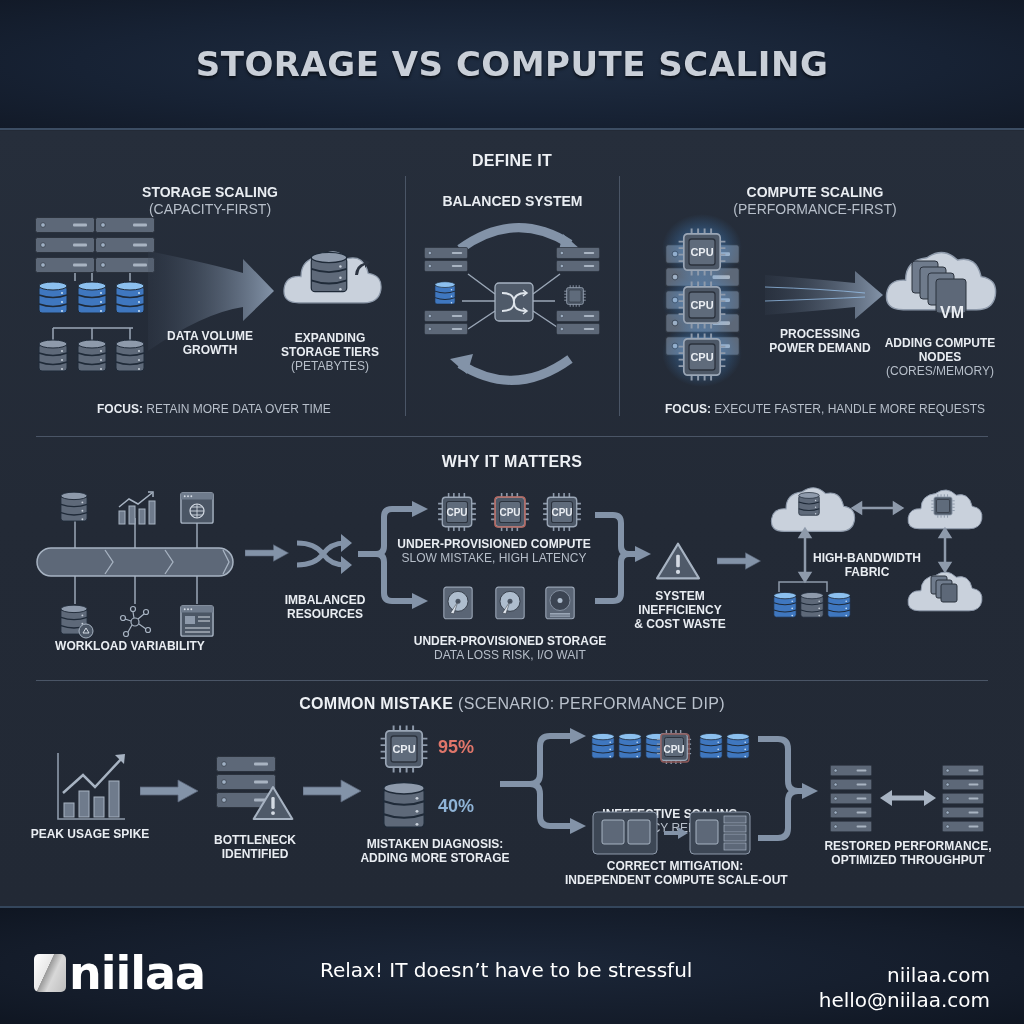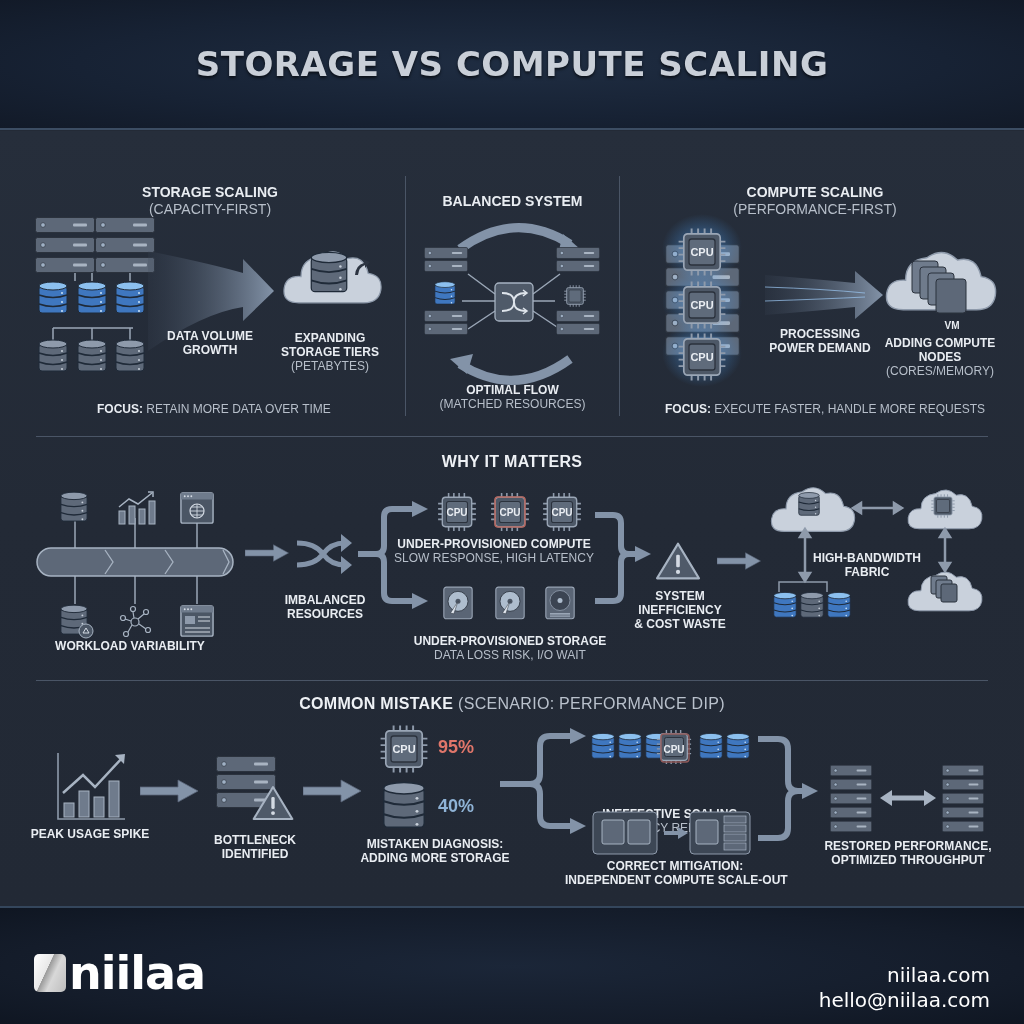--- a/index.html
+++ b/index.html
@@ -145,6 +145,7 @@
 
 <div class="main">
 
+  <div class="sec-title" style="top:21px">DEFINE IT</div>
   <div class="divider-v" style="left:405px; top:45px; height:240px"></div>
   <div class="divider-v" style="left:619px; top:45px; height:240px"></div>
 

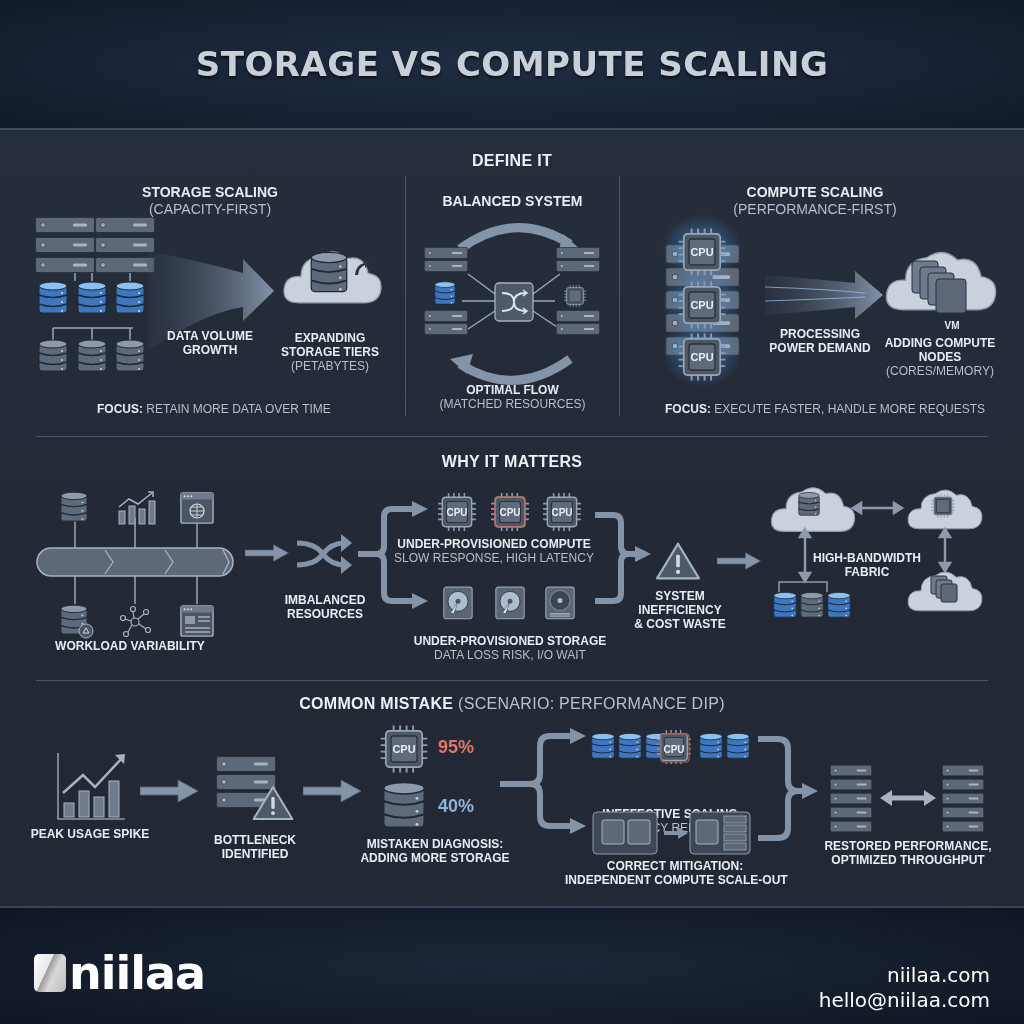--- a/index.html
+++ b/index.html
@@ -338,7 +338,7 @@
     <rect x="18" y="14" width="26" height="32" rx="3" fill="#6f7b8c" stroke="#2b323d"></rect>
     <rect x="26" y="20" width="30" height="34" rx="3" fill="#5d6878" stroke="#2b323d"></rect>
   </svg>
-  <div class="lbl" style="left:937px; top:188px; width:30px; font-size:10px">VM</div>
+  <div class="lbl" style="left:937px; top:175px; width:30px; font-size:16px">VM</div>
   <div class="lbl" style="left:875px; top:205px; width:130px">
     <div>ADDING COMPUTE</div>
     <div>NODES</div>

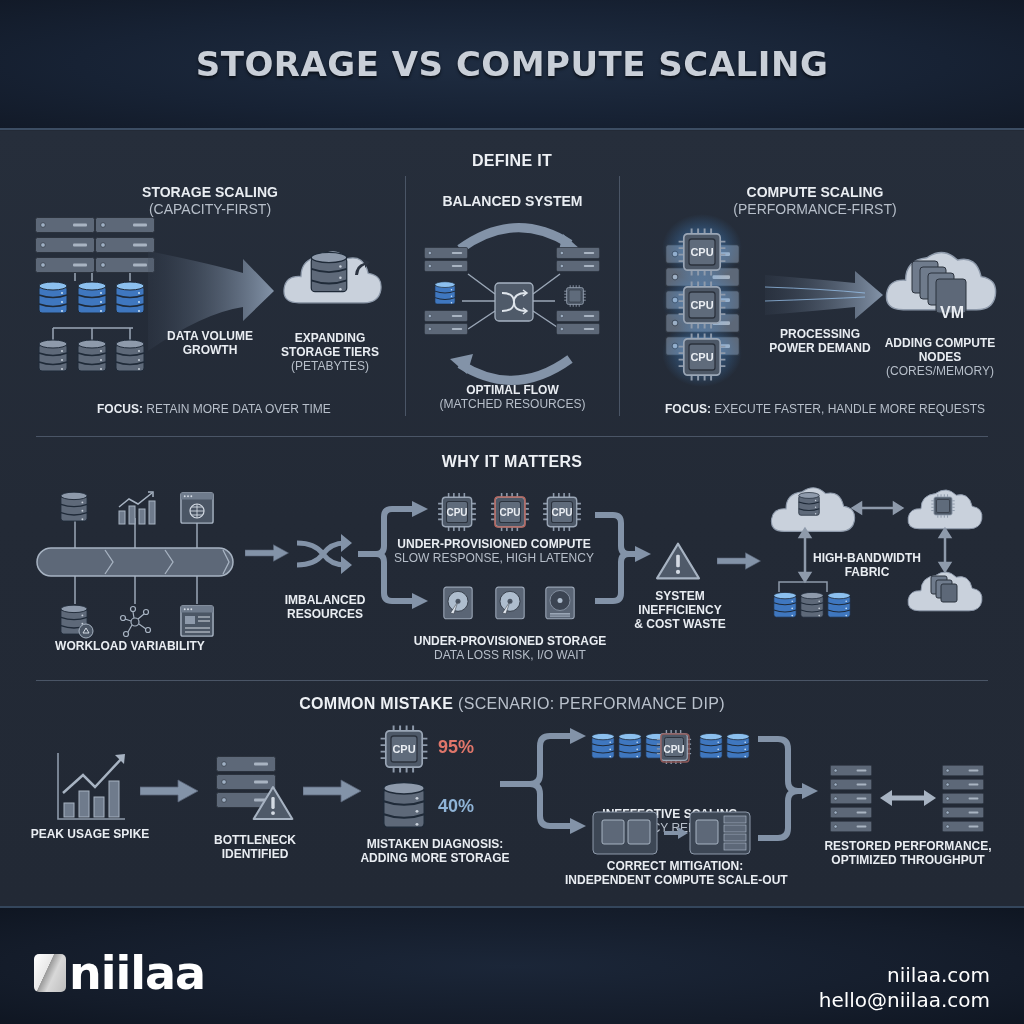--- a/index.html
+++ b/index.html
@@ -266,10 +266,6 @@
   <svg style="left:563px;top:153px" width="24" height="24">
       <use href="#sym-chip"></use>
     </svg>
-  <div class="lbl" style="left:420px; top:252px; width:185px">
-    <div>OPTIMAL FLOW</div>
-    <div class="sub">(MATCHED RESOURCES)</div>
-  </div>
 
   <div class="lbl sub-title" style="left:700px; top:53px; width:230px">
     <div>COMPUTE SCALING</div>

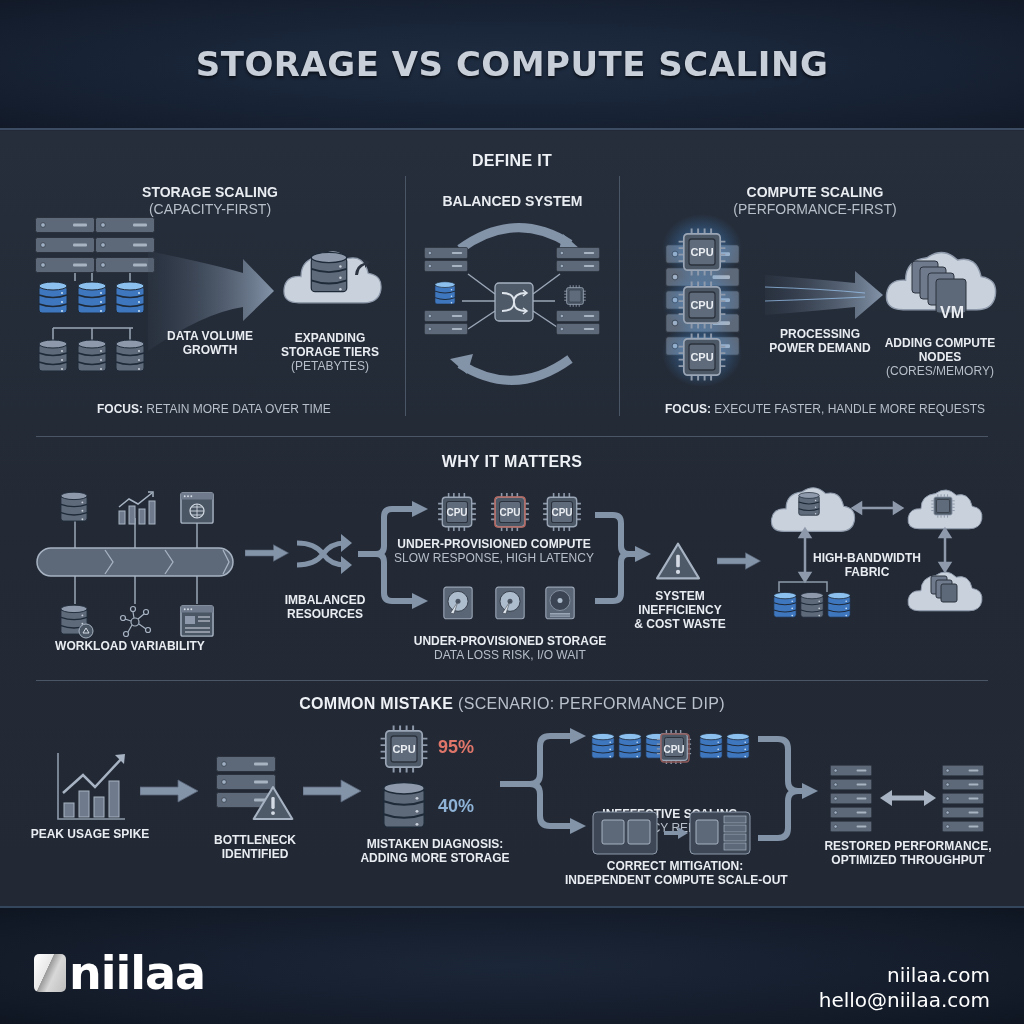--- a/index.html
+++ b/index.html
@@ -424,7 +424,7 @@
   <div class="lbl" style="left:548px; top:375px; width:28px; font-size:10px">CPU</div>
   <div class="lbl" style="left:394px; top:406px; width:200px">
     <div>UNDER-PROVISIONED COMPUTE</div>
-    <div class="sub">SLOW RESPONSE, HIGH LATENCY</div>
+    <div class="sub">SLOW MISTAKE, HIGH LATENCY</div>
   </div>
 
   <svg style="left:443px;top:455px" width="30" height="34">

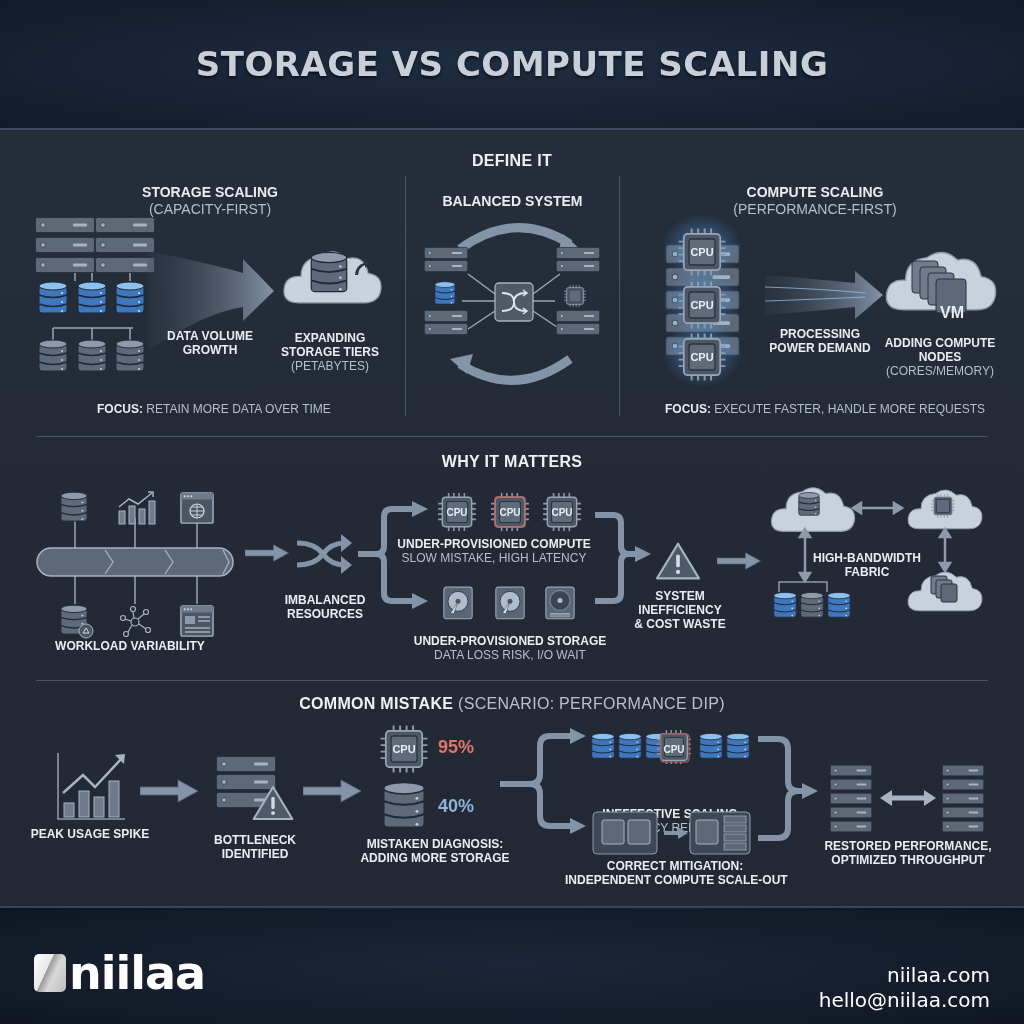--- a/index.html
+++ b/index.html
@@ -657,6 +657,7 @@
     <div class="mark"></div>
     <span class="word">niilaa</span>
   </div>
+  <div class="tagline">Relax! IT doesn’t have to be stressful</div>
   <div class="contact">
     <div>niilaa.com</div>
     <div>hello@niilaa.com</div>

